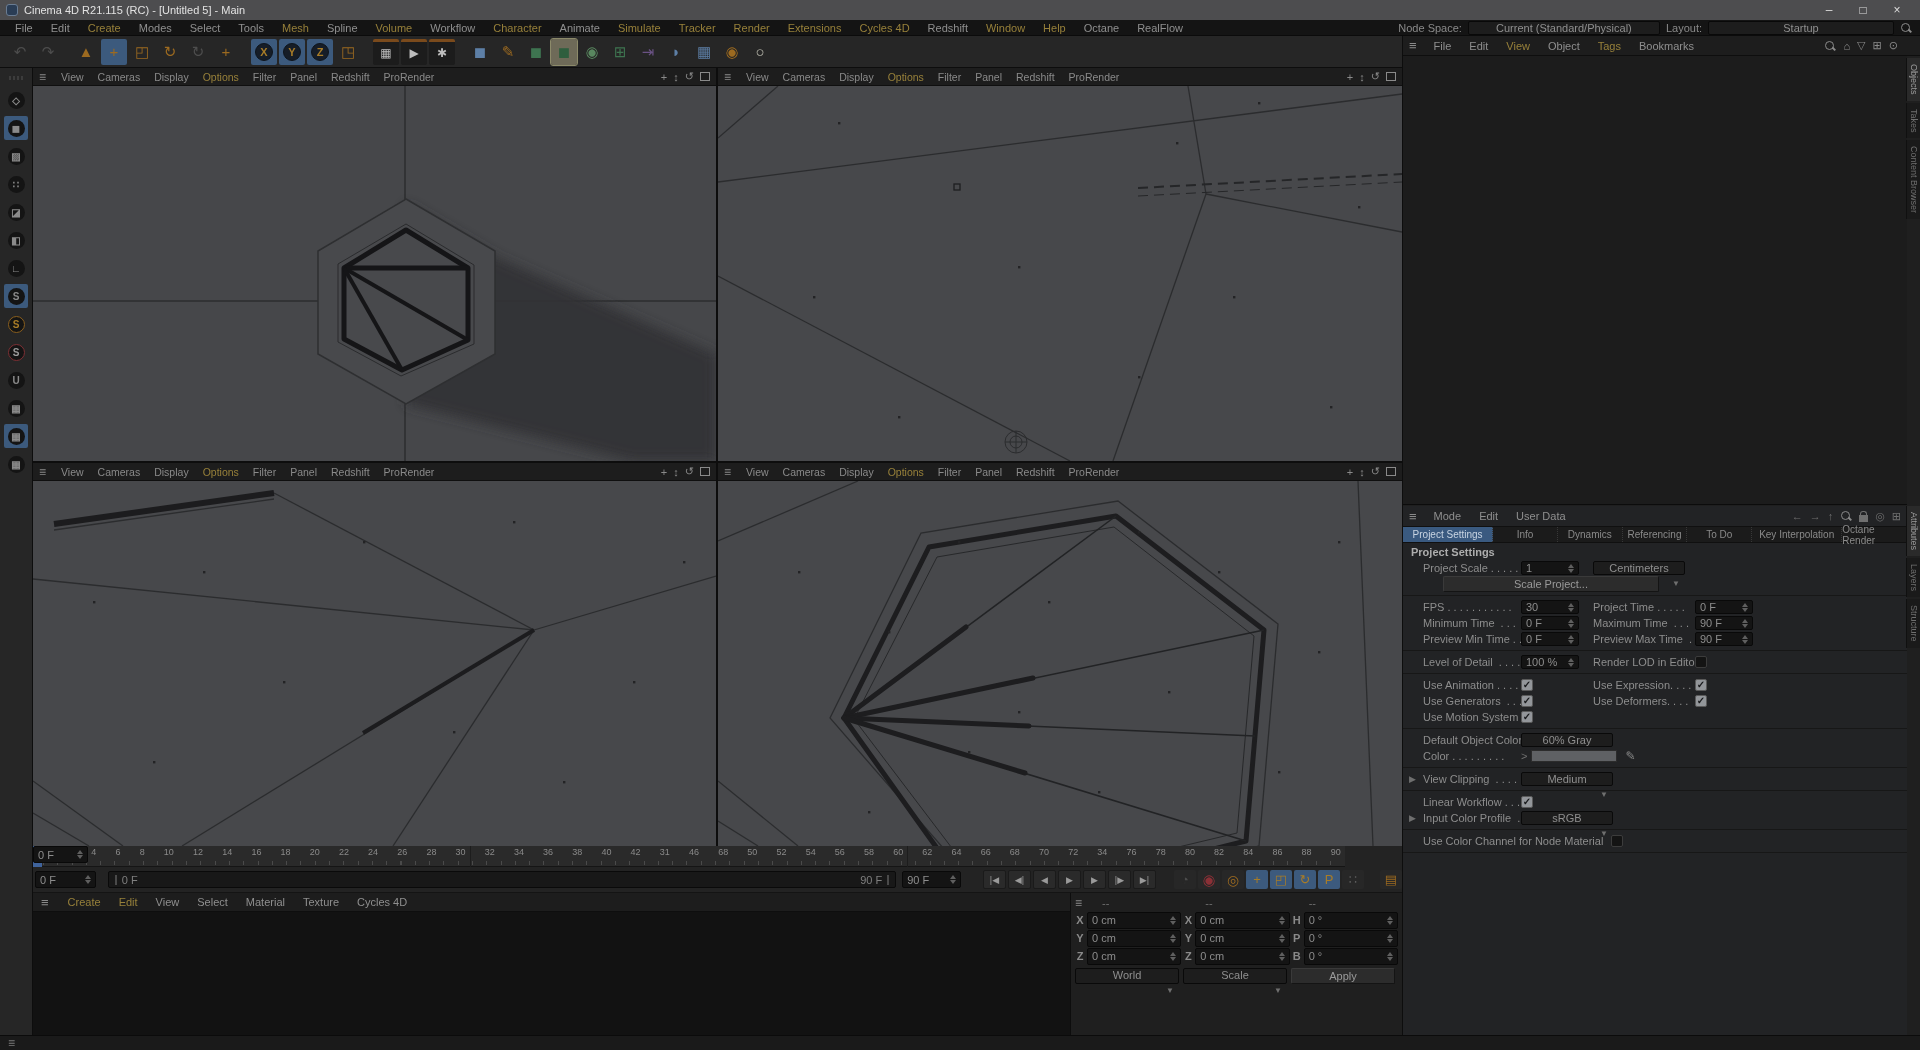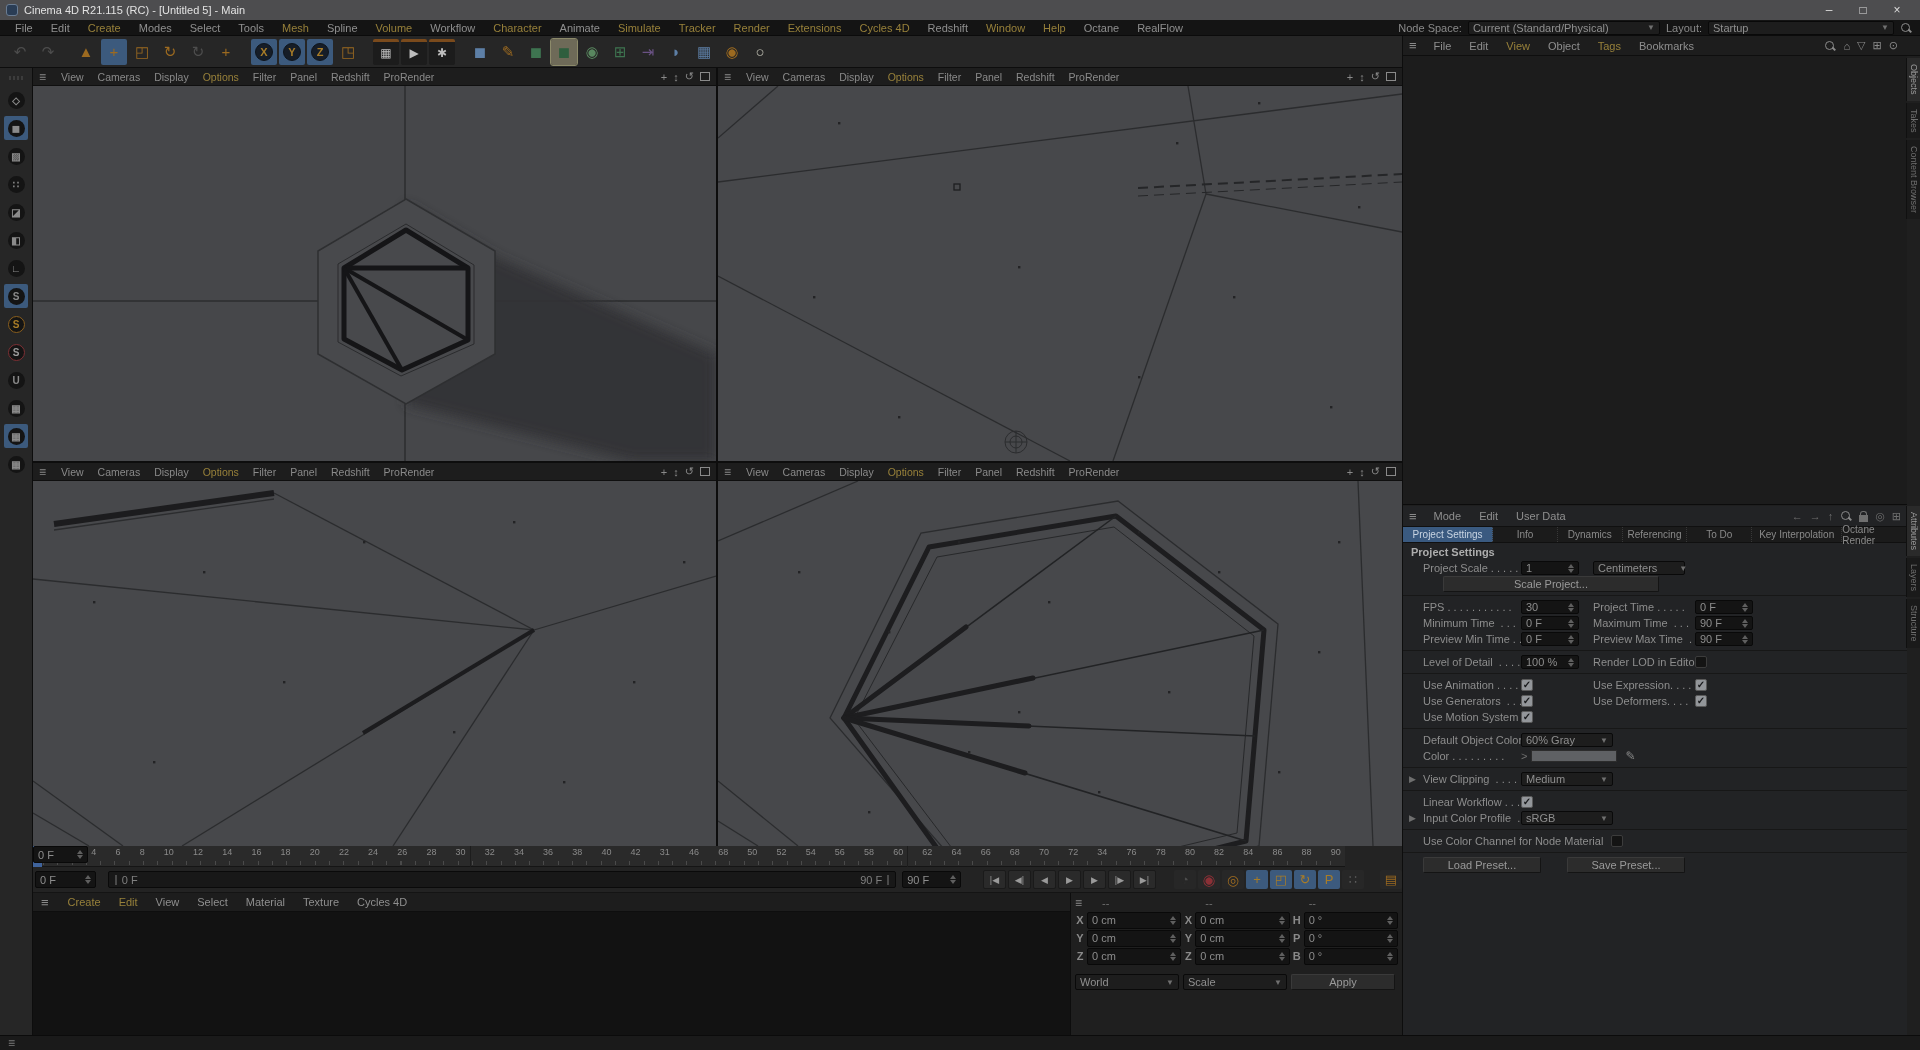--- a/index.html
+++ b/index.html
@@ -23,7 +23,7 @@
   .nodespace { margin-left:auto; display:flex; align-items:center; gap:6px; padding-right:8px; }
   .nslabel { color:#8a8a8a; }
   .dd { background:#1d1d1d; border:1px solid #090909; border-radius:2px; height:14px;
-    display:flex; align-items:center; padding:0 4px; color:#8f8f8f; gap:22px; }
+    display:flex; align-items:center; padding:0 4px; color:#8f8f8f; gap:5px;flex-direction:column; }
   .dd .car { font-size:8px; color:#6f6f6f; margin-left:auto; }
   .mag { position:relative; width:12px; height:12px; display:inline-block; }
   .mag::before { content:""; position:absolute; left:1px; top:1px; width:7px; height:7px;

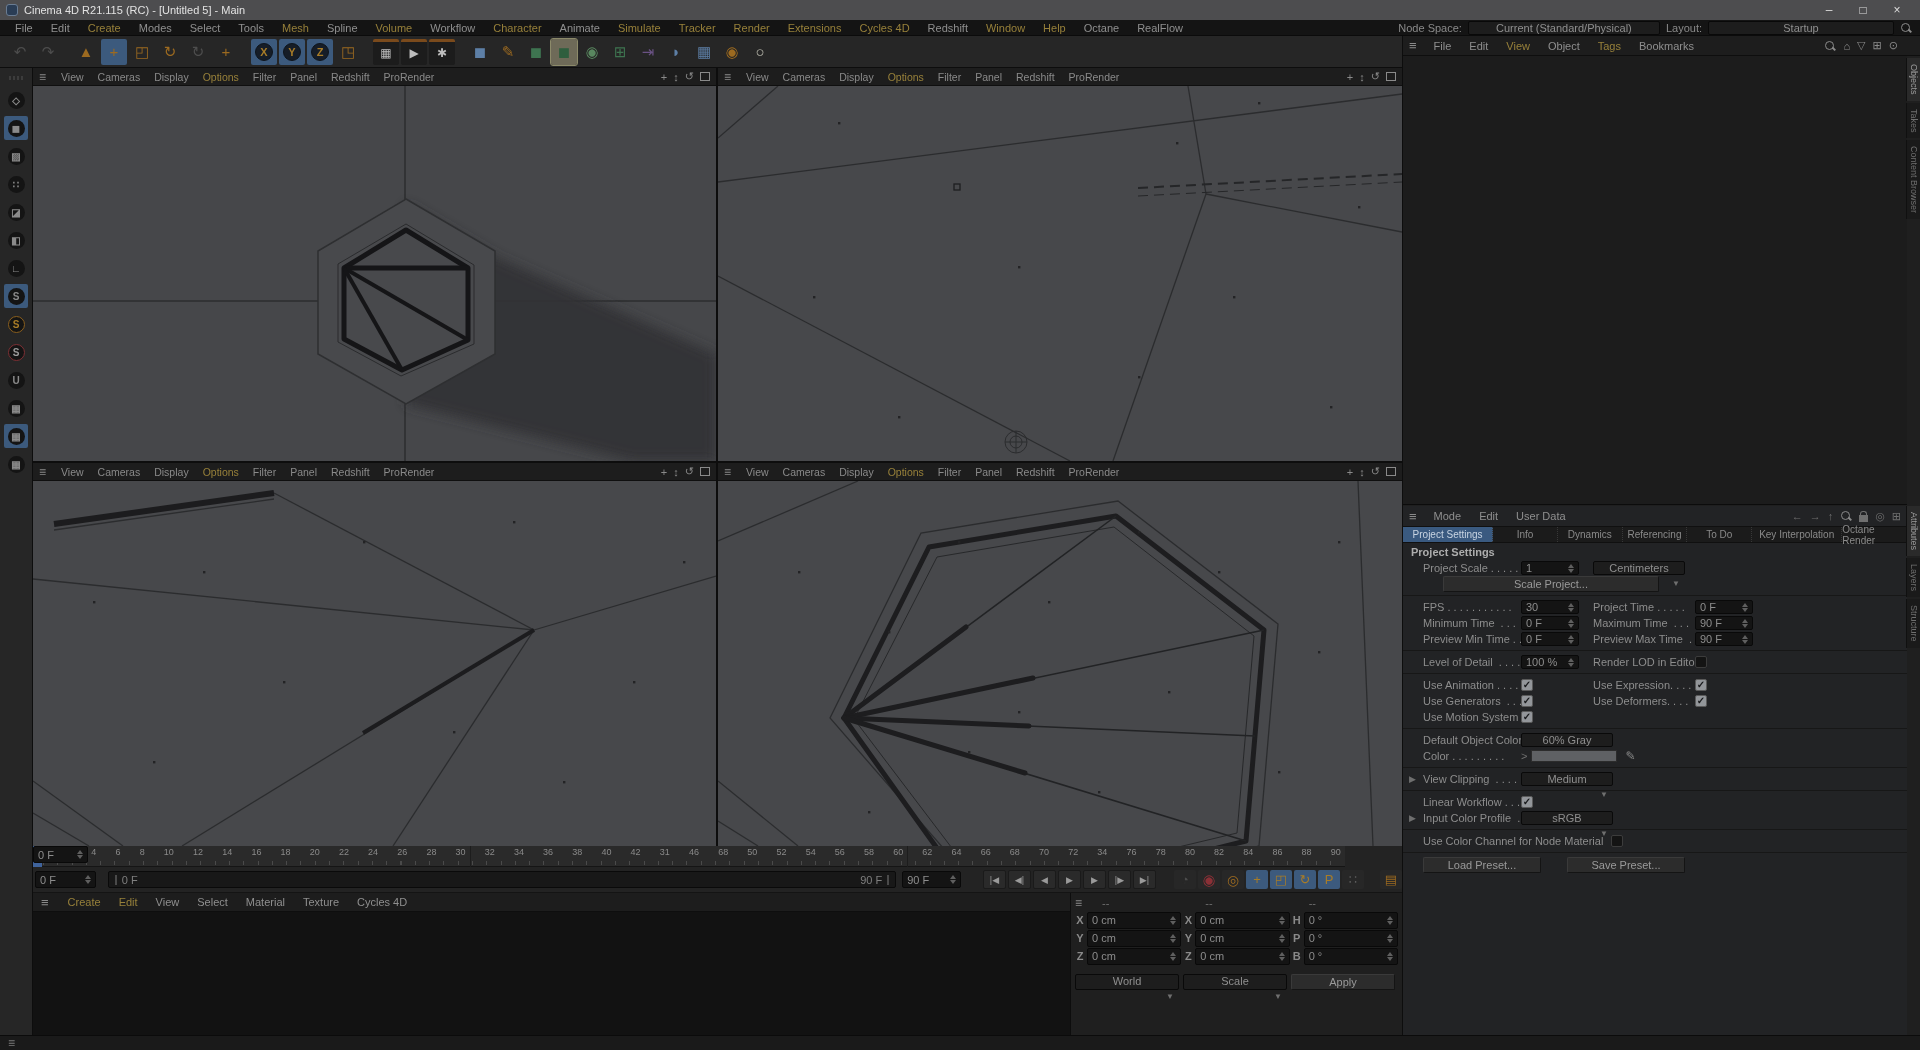--- a/index.html
+++ b/index.html
@@ -1131,14 +1131,6 @@
       </div>
       <div class="divider"></div>
 
-      <div class="presetrow">
-        <span class="btn">
-            <span>Load Preset...</span>
-          </span>
-        <span class="btn">
-            <span>Save Preset...</span>
-          </span>
-      </div>
     </div>
     <div class="sidetabs am-sidetabs">
 

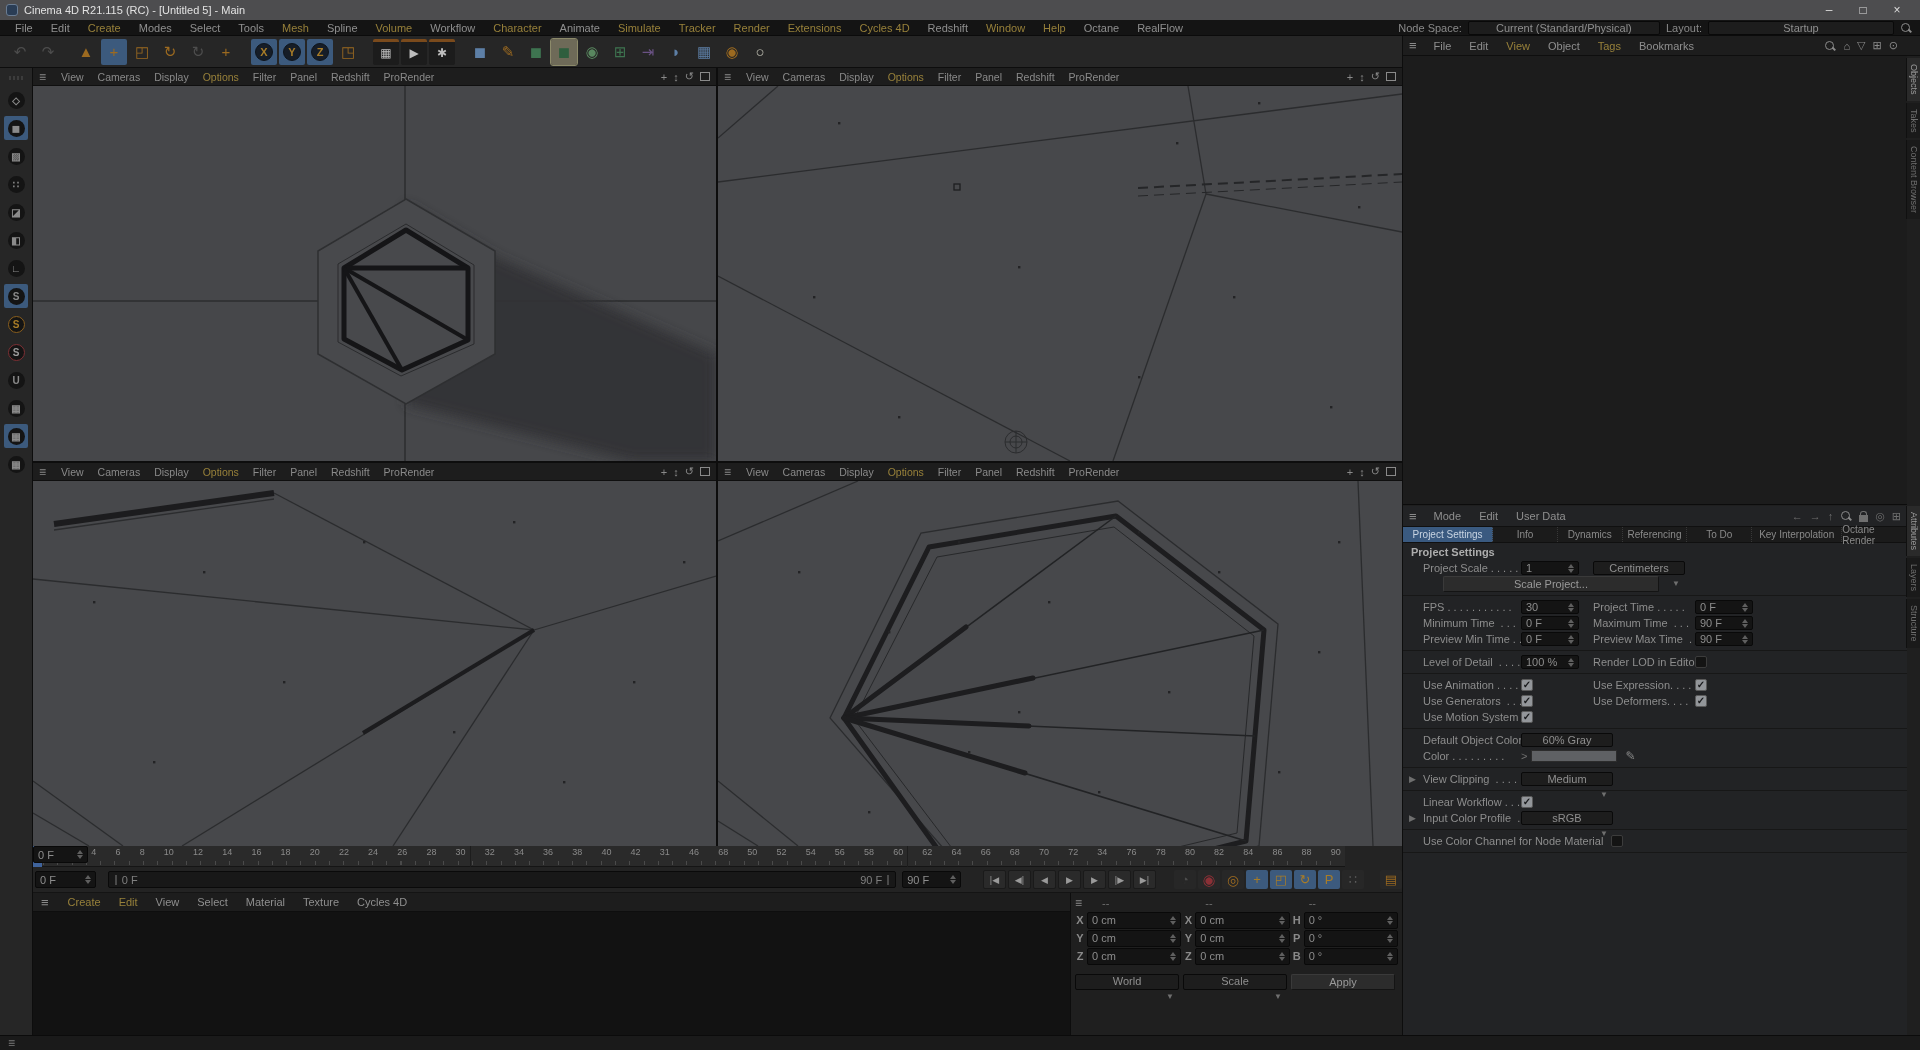--- a/index.html
+++ b/index.html
@@ -136,7 +136,7 @@
   .crow { display:flex; align-items:center; height:18px; gap:2px; }
   .clab { width:10px; font-weight:bold; color:#8a8a8a; text-align:center; }
   .cfield { flex:1; }
-  .cfoot { display:flex; align-items:center; gap:4px; margin-top:9px;text-align:right; }
+  .cfoot { display:flex; align-items:center; gap:4px; margin-top:3px;text-align:right; }
   .cfoot .dd { width:104px; height:16px; }
   .applybtn { width:104px; height:16px; background:#2c2c2c; border:1px solid #3a3a3a; border-bottom-color:#141414;
     border-right-color:#141414; border-radius:2px; color:#9a9a9a; display:flex; align-items:center; justify-content:center; }

